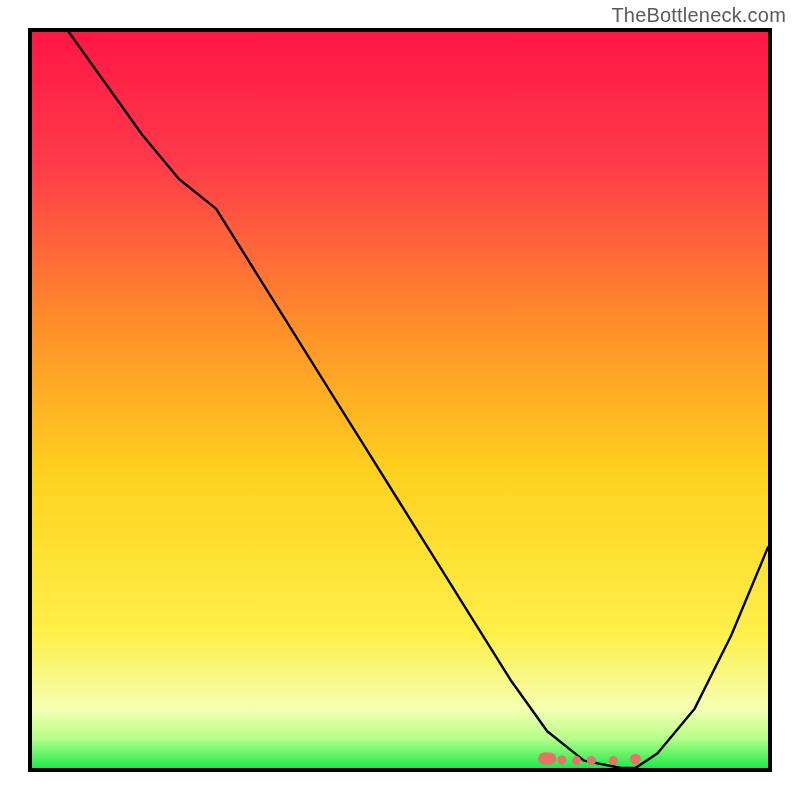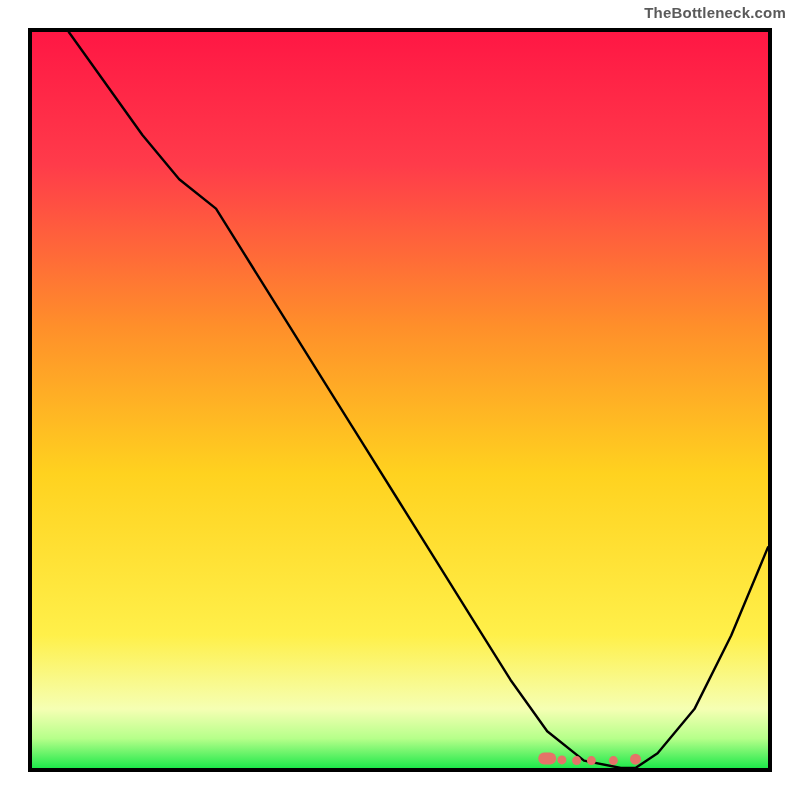--- a/index.html
+++ b/index.html
@@ -20,9 +20,9 @@
     top: 4px;
     right: 14px;
     color: #5a5a5a;
-    font-size: 15px;
+    font-size: 20px;
     letter-spacing: 0.2px;
-    font-weight: 700;
+    font-weight: 400;
     z-index: 5;
   }
   .plot-wrap {

